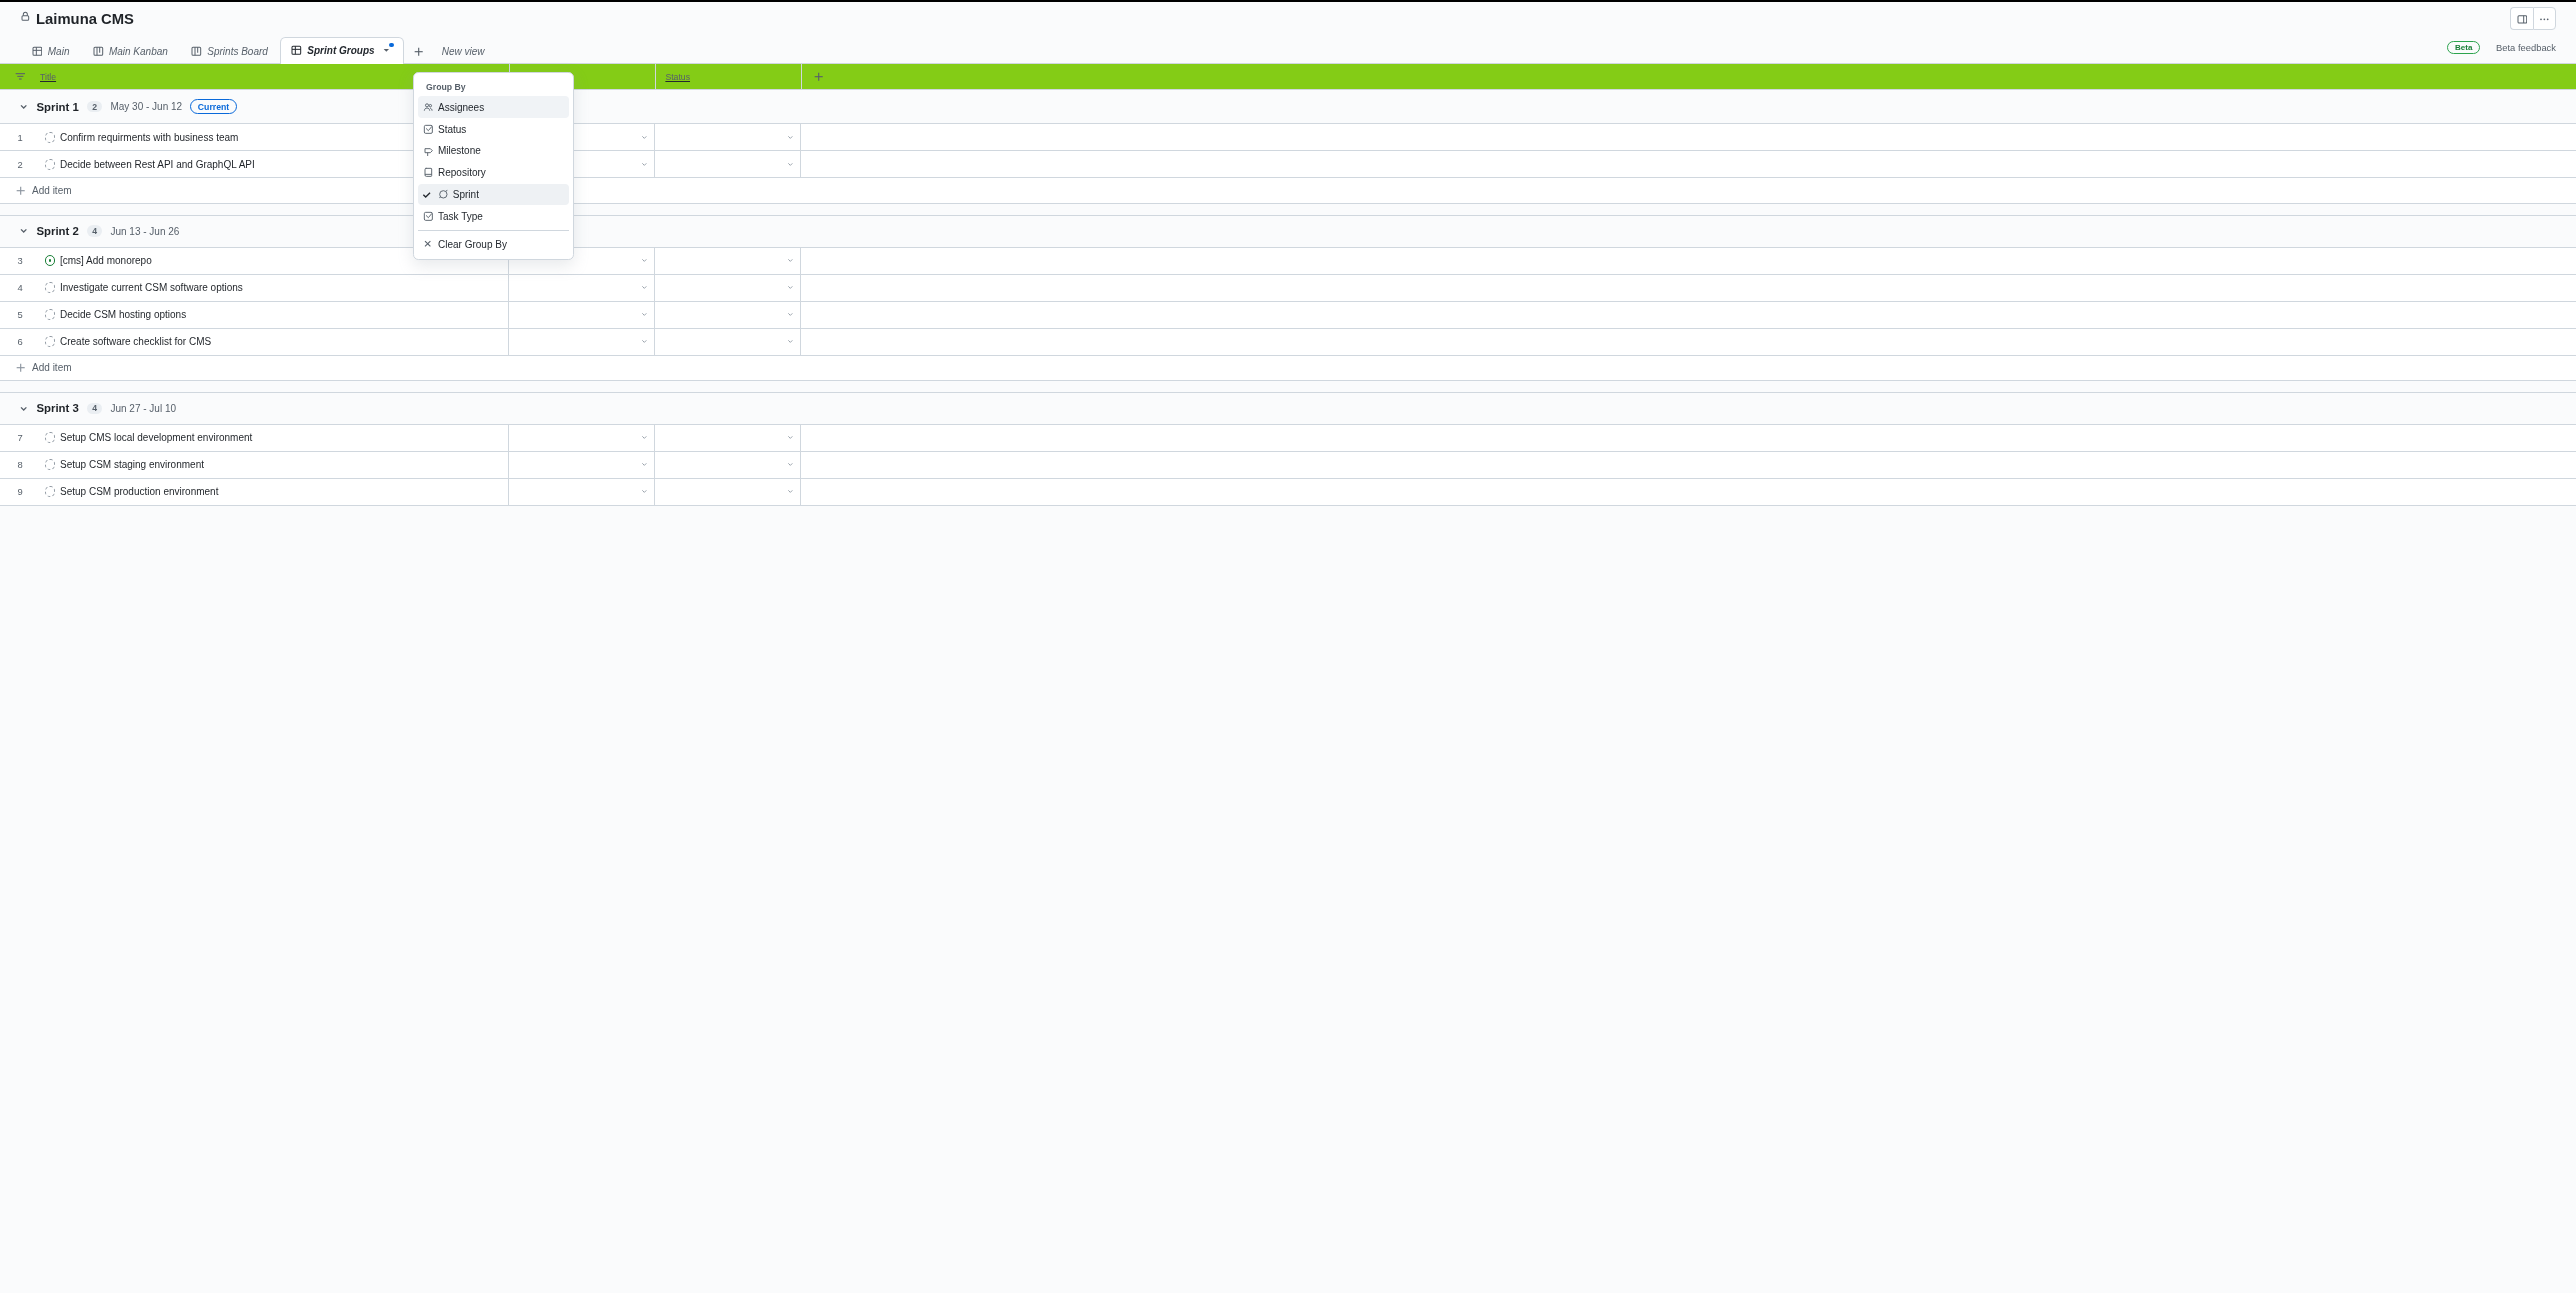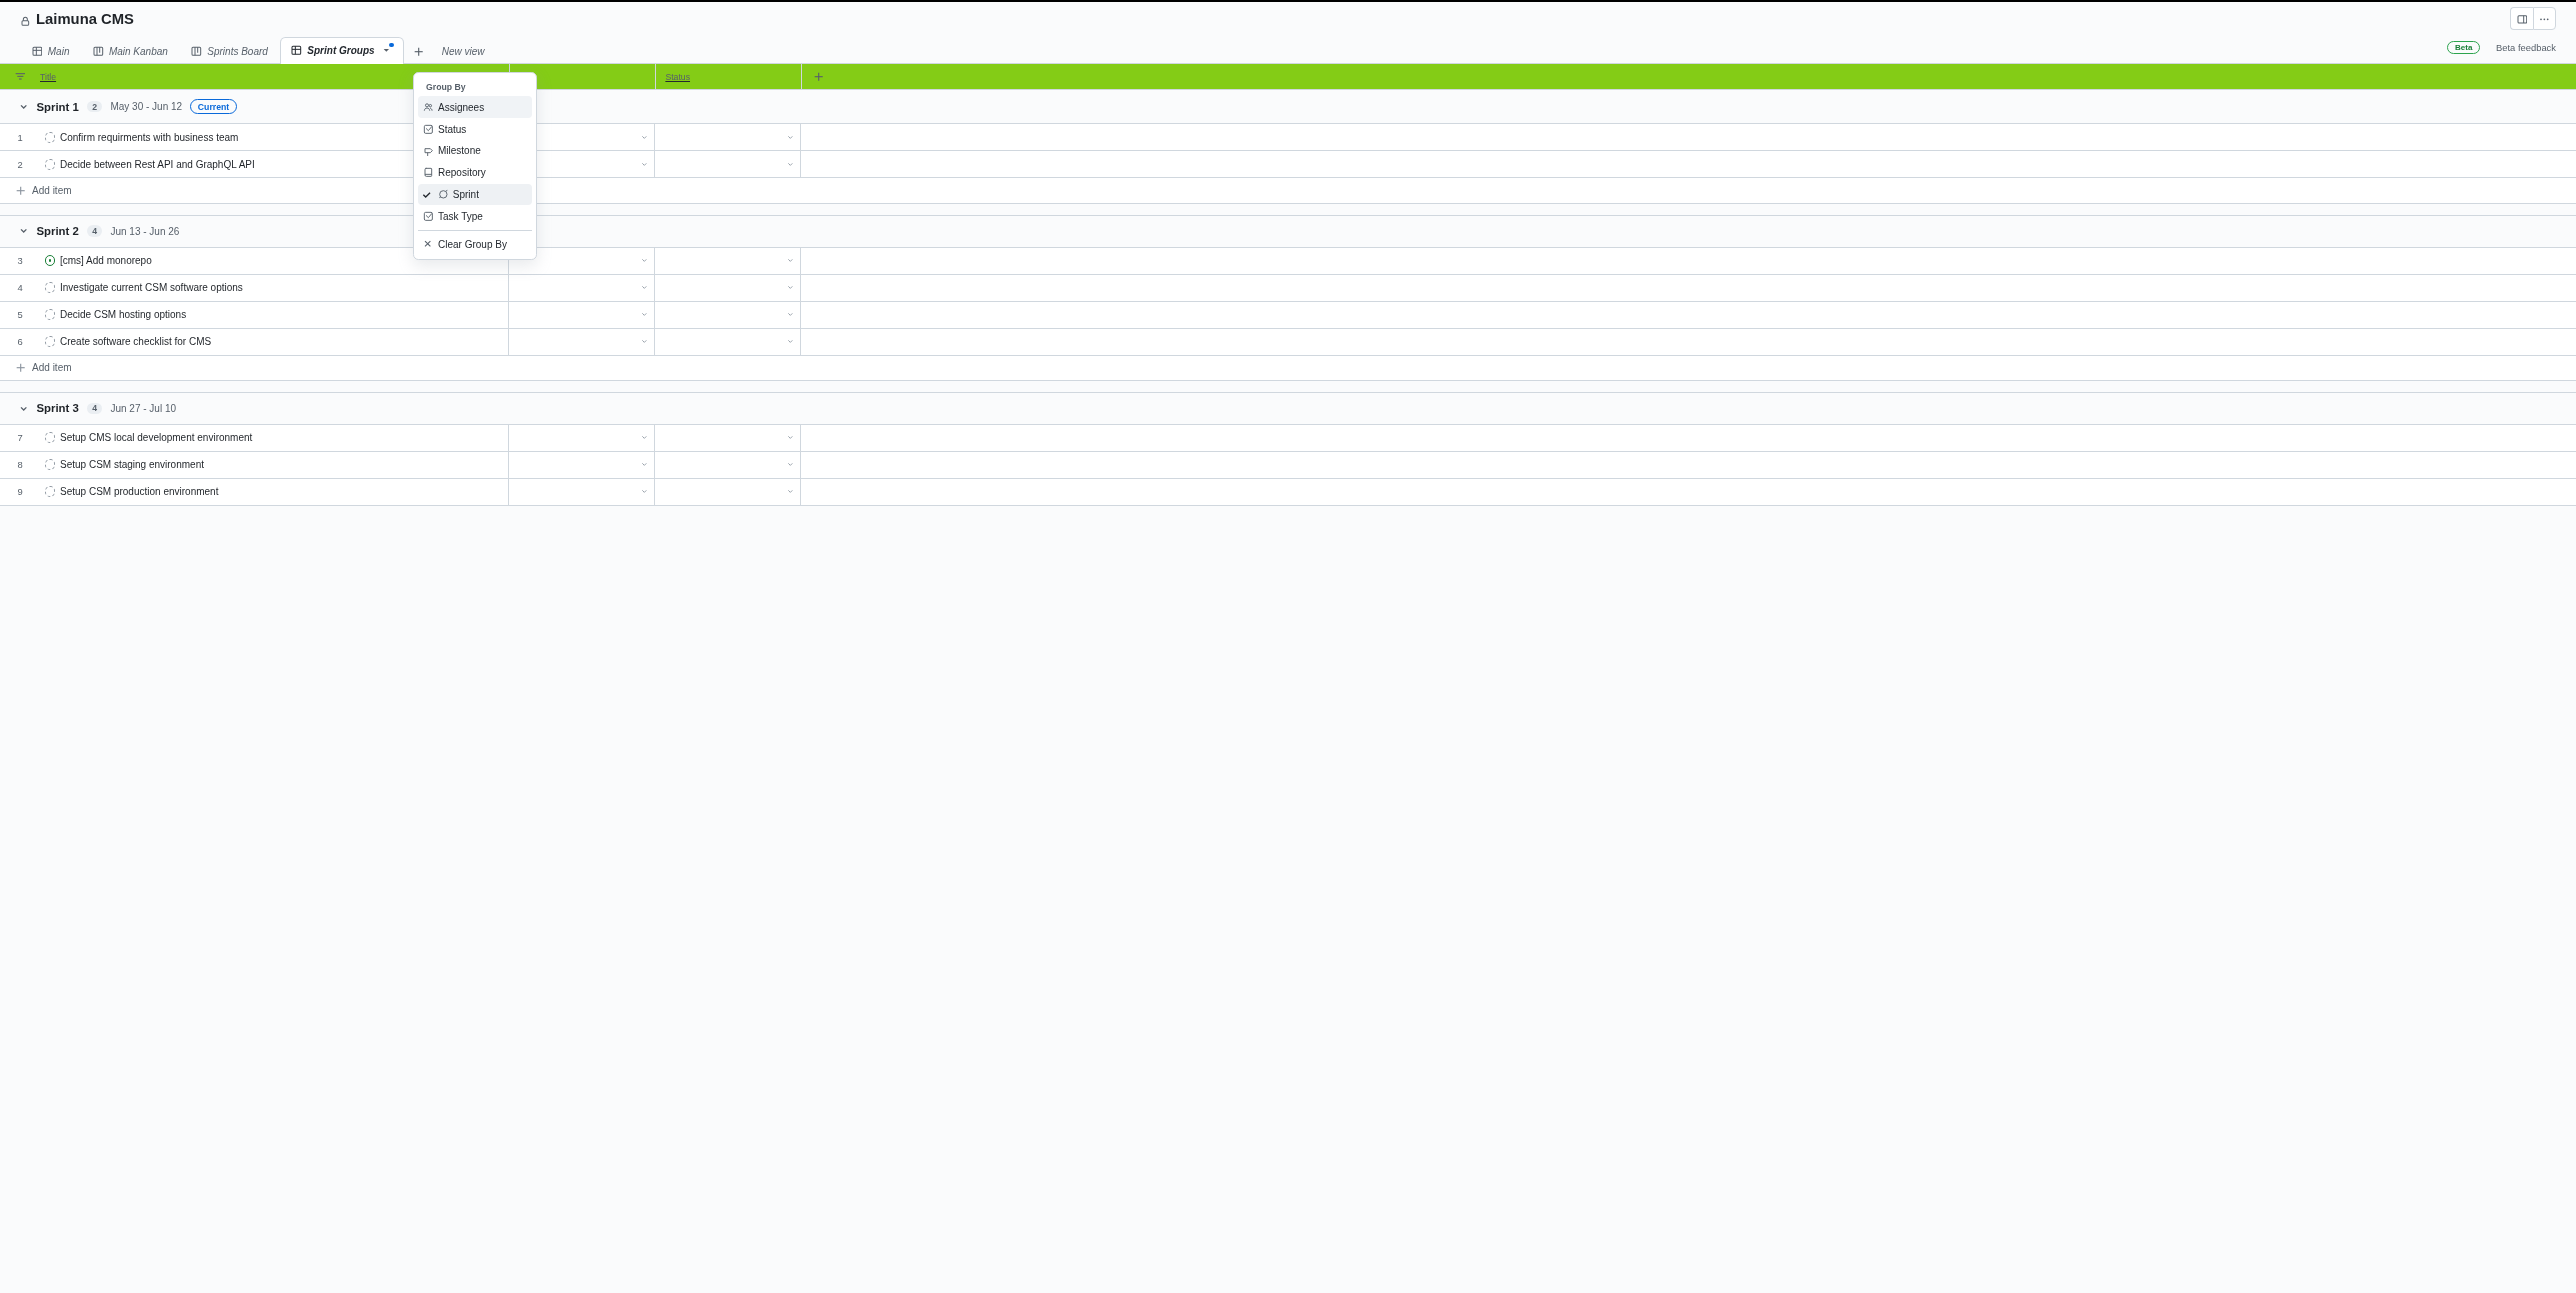--- a/index.html
+++ b/index.html
@@ -18,7 +18,7 @@
     padding: 5.4px 20px 0 20px;
     background: #fafbfc;
   }
-  .title-wrap { display: flex; align-items: flex-end; gap: 5.4px; }
+  .title-wrap { display: flex; align-items: flex-start; gap: 5.4px; }
   .lock-icon svg { stroke: #57606a; }
   .project-title { font-size: 14.8px; font-weight: 600; color: #1f2328; }
   .header-actions { display: flex; align-items: center; gap: 0; }

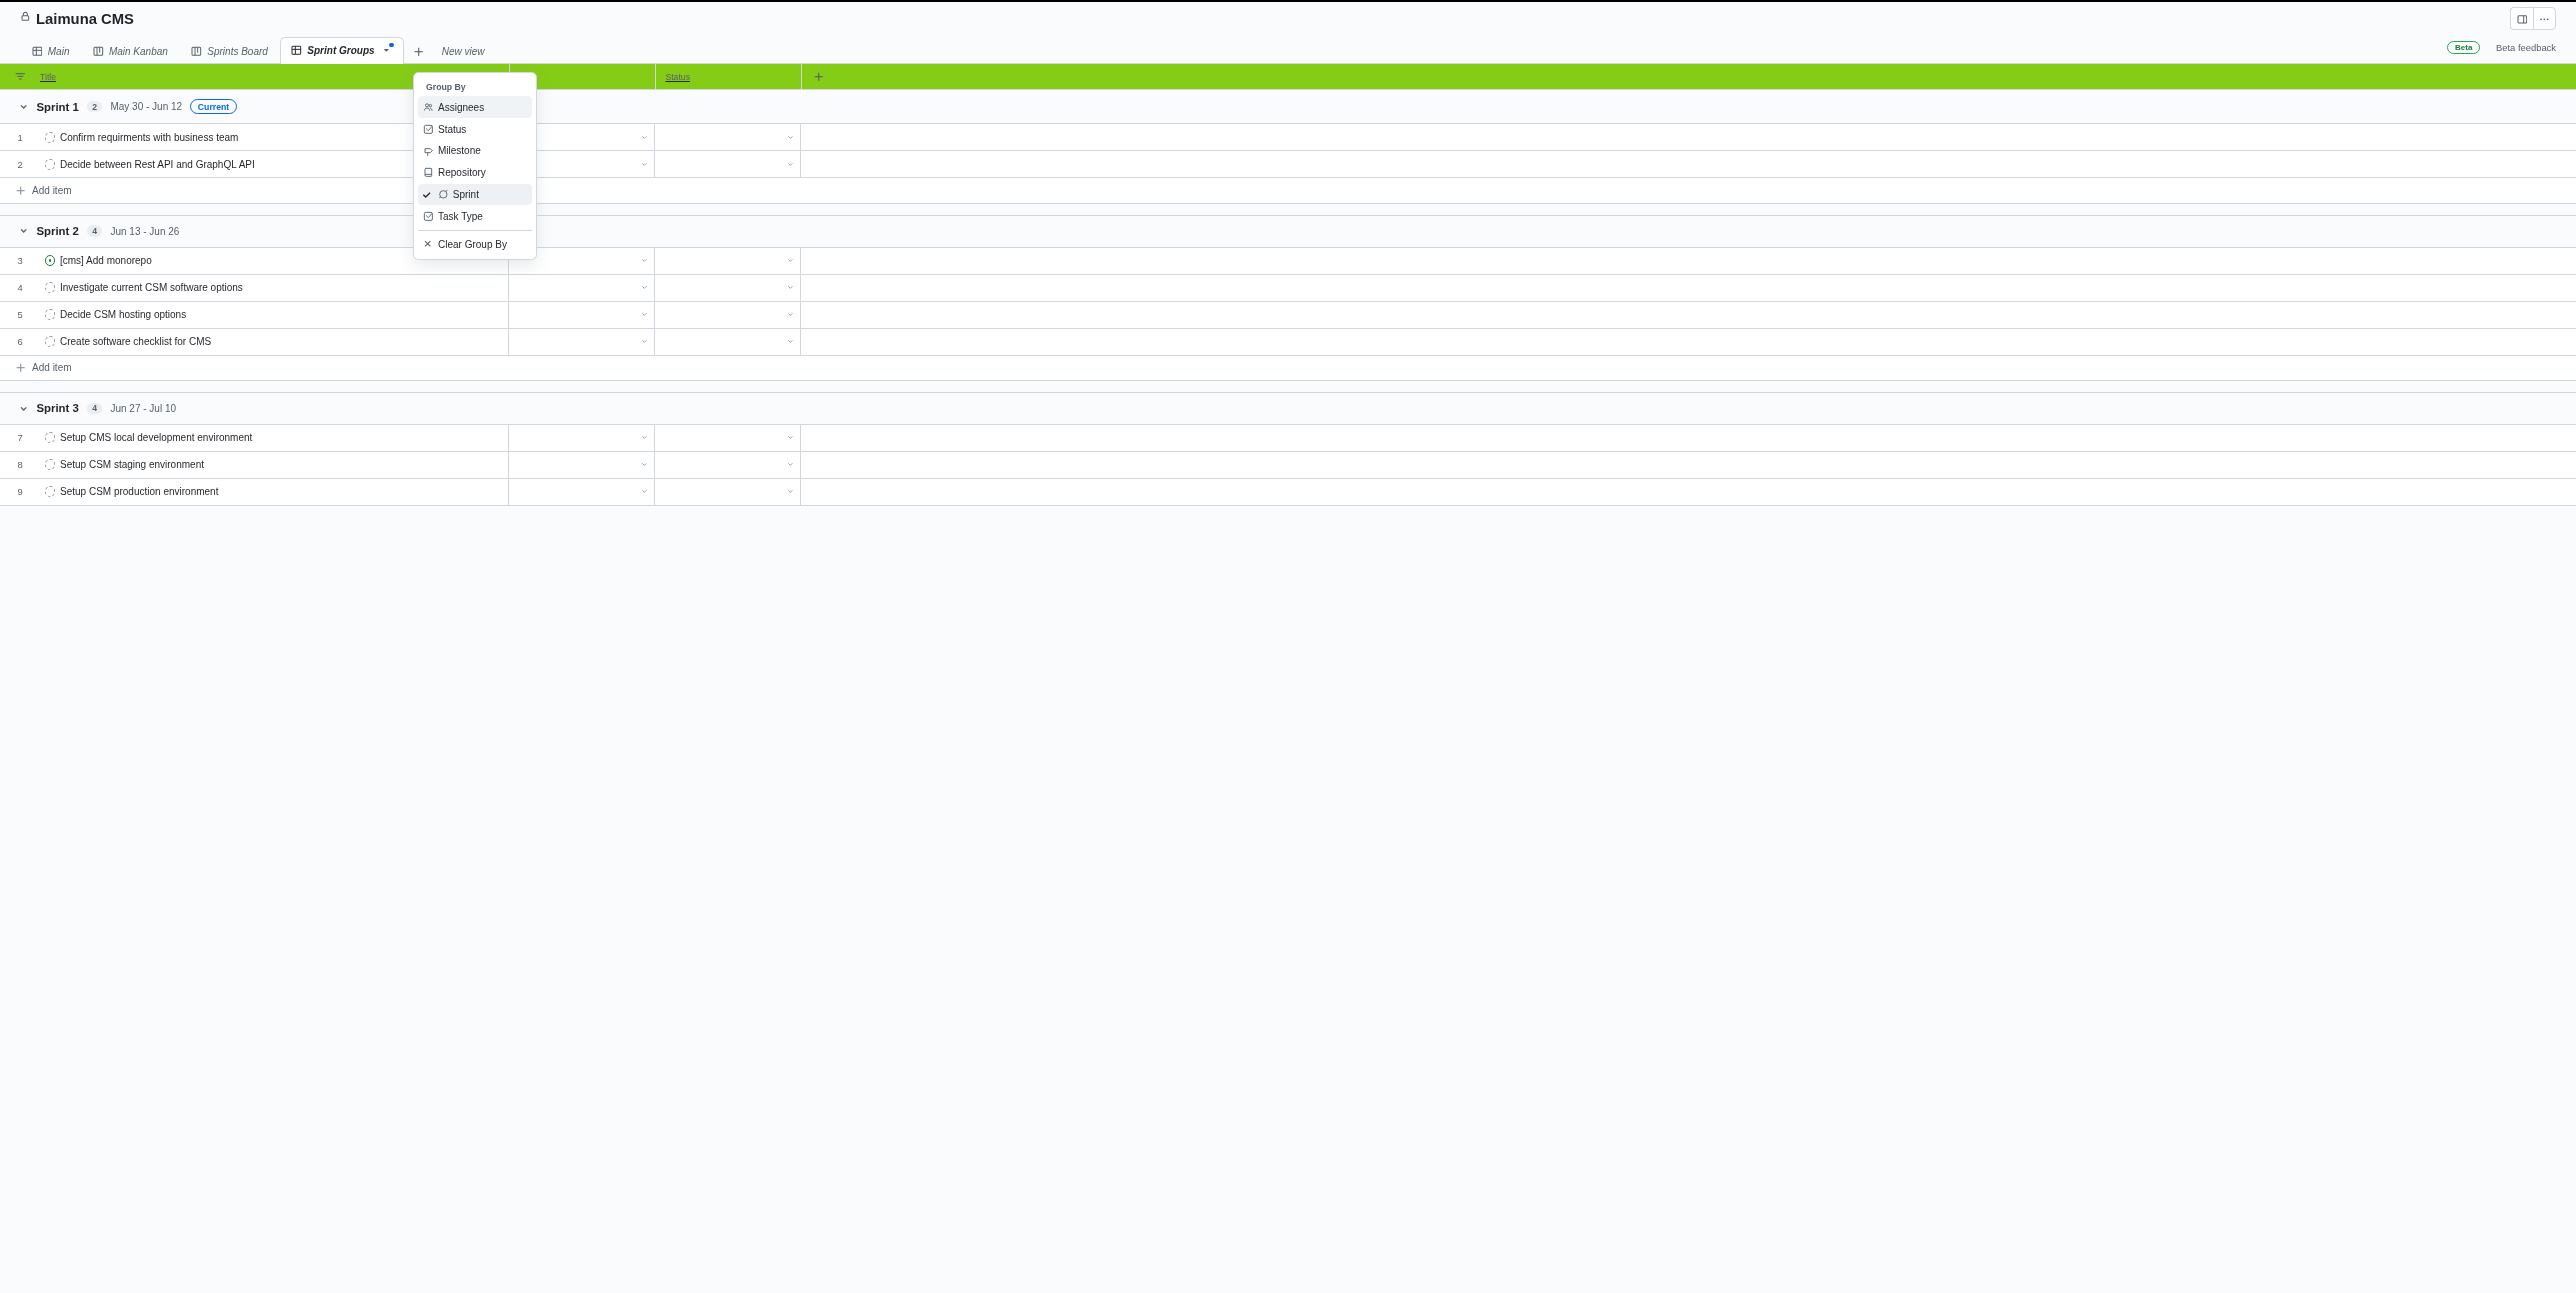--- a/index.html
+++ b/index.html
@@ -95,7 +95,7 @@
   .spacer { height:12px; background:#fafbfc; border-bottom:0.7px solid #d0d7de; }
 
   .menu {
-    position:absolute; top:72px; left:413px; width:124px;
+    position:absolute; top:72px; left:413px; width:161px;
     background:#fff; border:0.7px solid #d0d7de; border-radius:5.4px;
     box-shadow: 0 5.4px 16px rgba(140,149,159,0.2);
     z-index:100; padding:4px;

